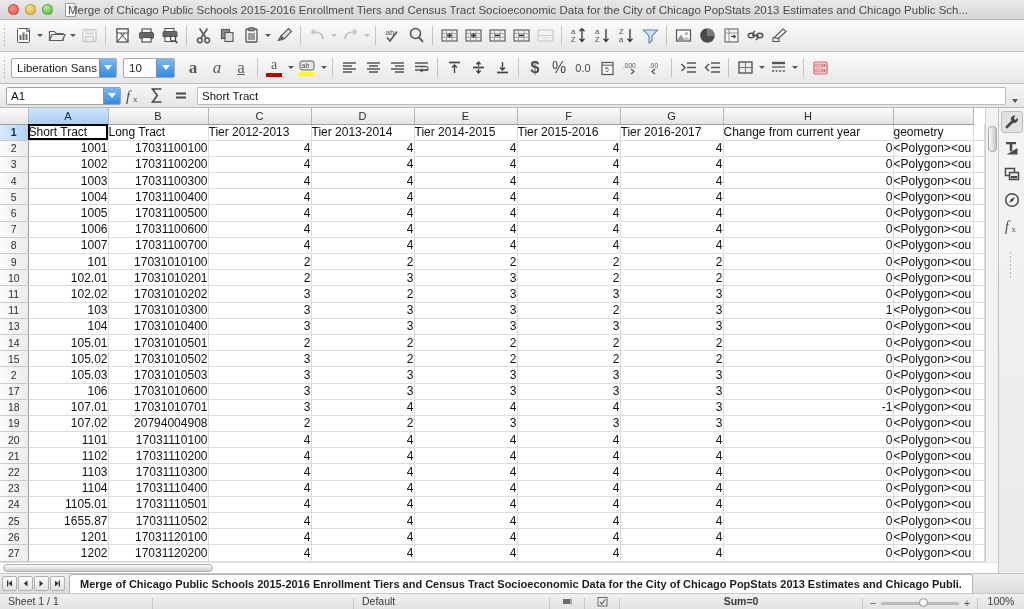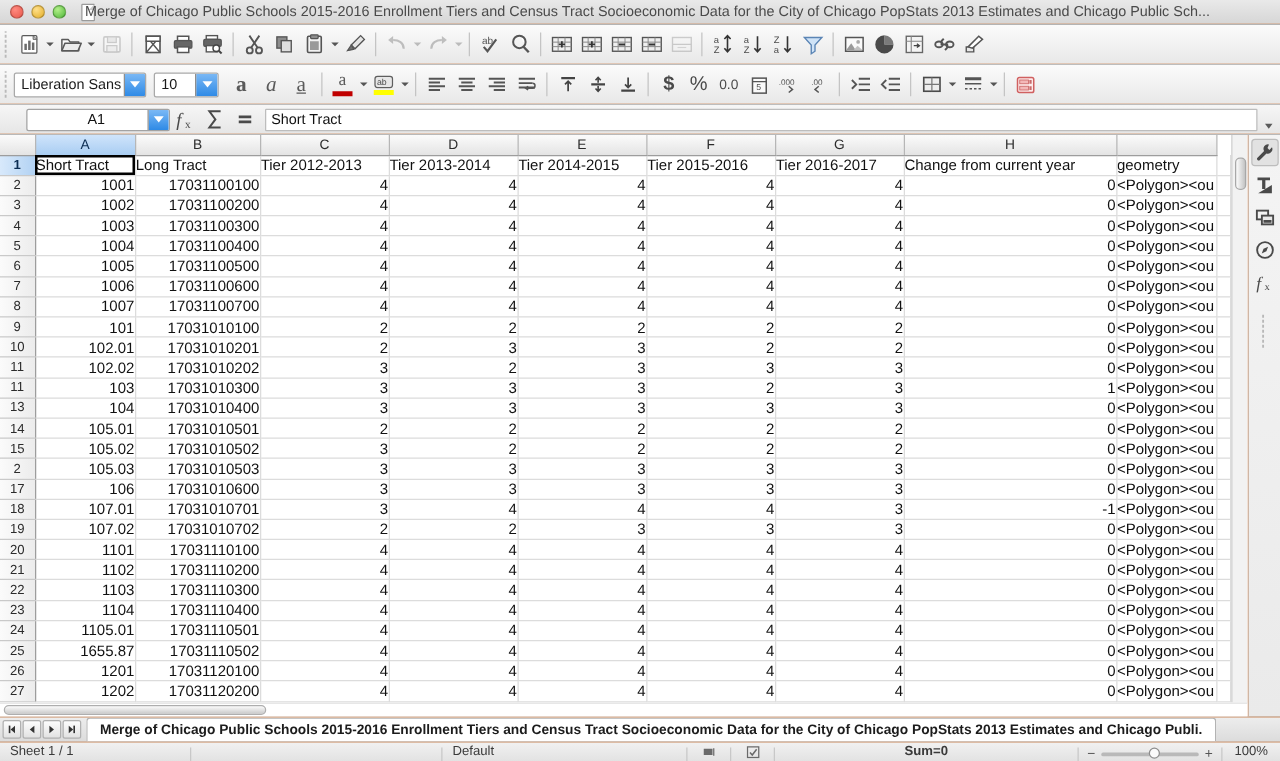--- a/index.html
+++ b/index.html
@@ -15,7 +15,7 @@
     width: 1024px; height: 609px;
     position: relative;
     display: flex; flex-direction: column;
-    background: #f97316;
+    background: #0ea5e9;
   }
 
   

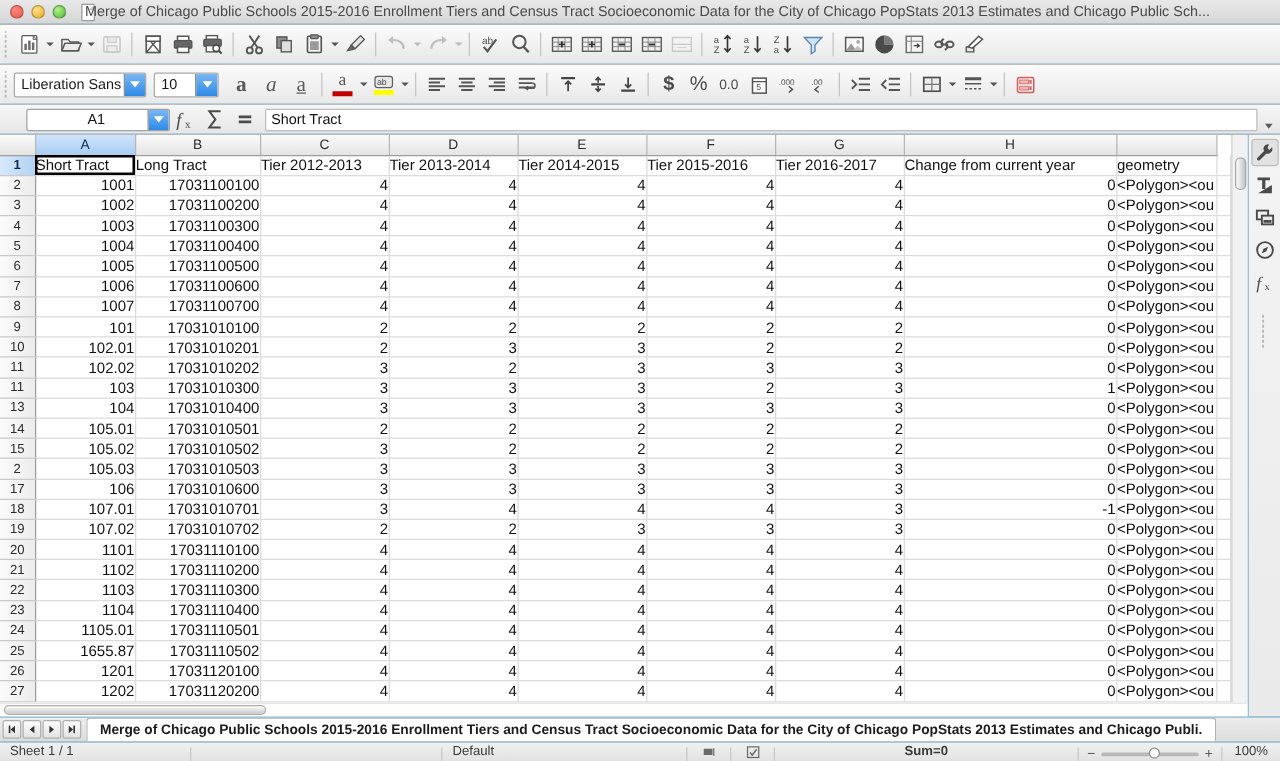--- a/index.html
+++ b/index.html
@@ -121,8 +121,8 @@
     padding: 0 2px;
   }
   .namebox {
-    display: flex; height: 18px; width: 115px; margin-left: 19px;
-    border: 1px solid #a3a3a3; border-radius: 2px; background: #fff; overflow: hidden; padding-left: 44px;
+    display: flex; height: 18px; width: 115px; margin-left: 4px;
+    border: 1px solid #a3a3a3; border-radius: 2px; background: #fff; overflow: hidden;
   }
   .namebox .val { flex: 1; display: flex; align-items: center; padding-left: 4px; font-size: 11.5px; color: #111; }
   .namebox .drop {

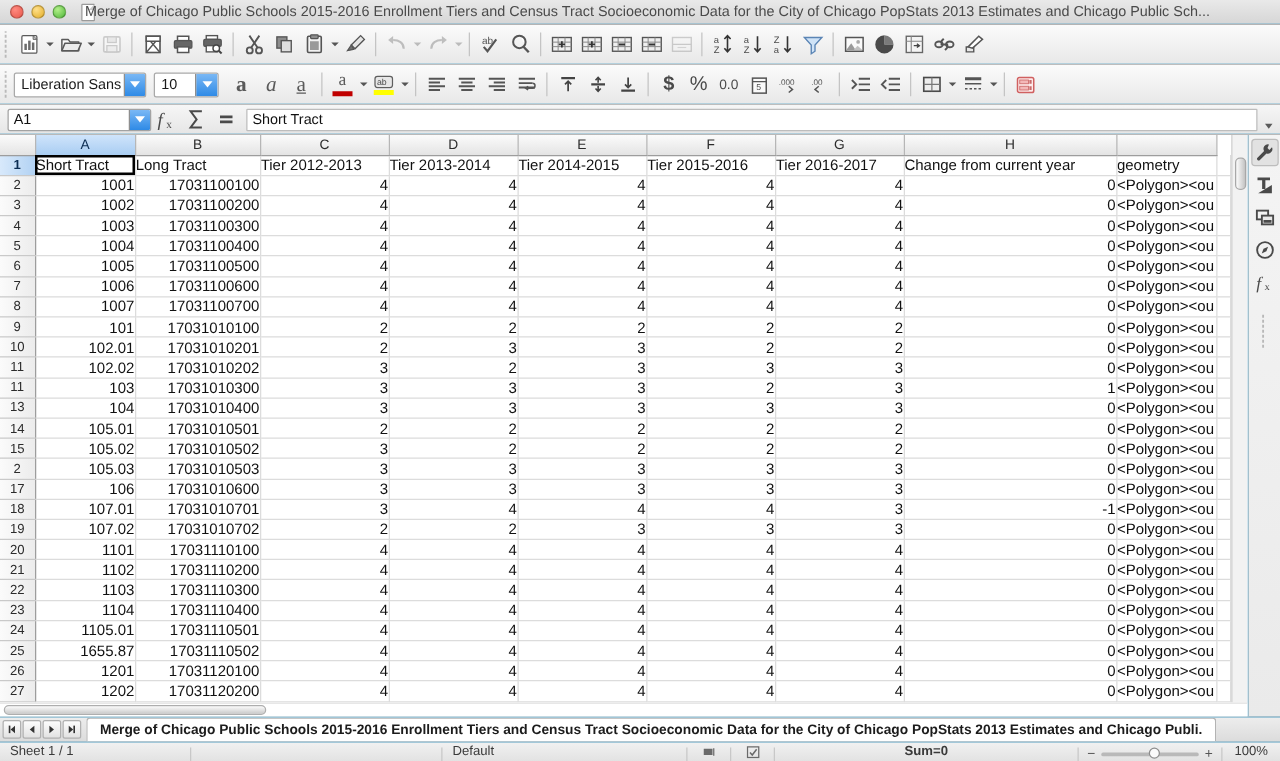--- a/index.html
+++ b/index.html
@@ -971,7 +971,7 @@
                 <tr>
                   <td class="rowhdr">19</td>
                   <td class="cell num">107.02</td>
-                  <td class="cell num">17031010702</td>
+                  <td class="cell num">20794004908</td>
                   <td class="cell num">2</td>
                   <td class="cell num">2</td>
                   <td class="cell num">3</td>

